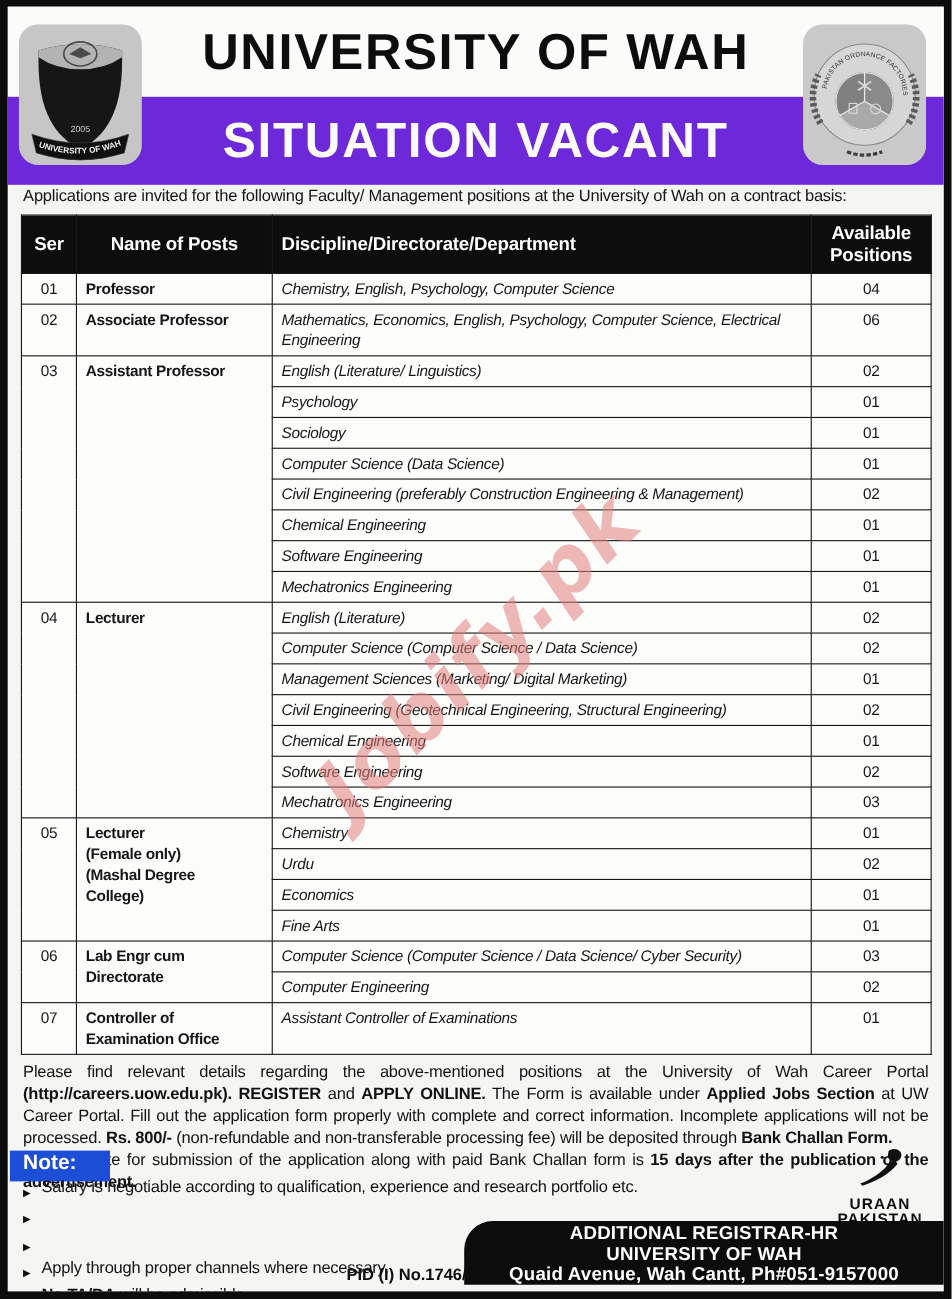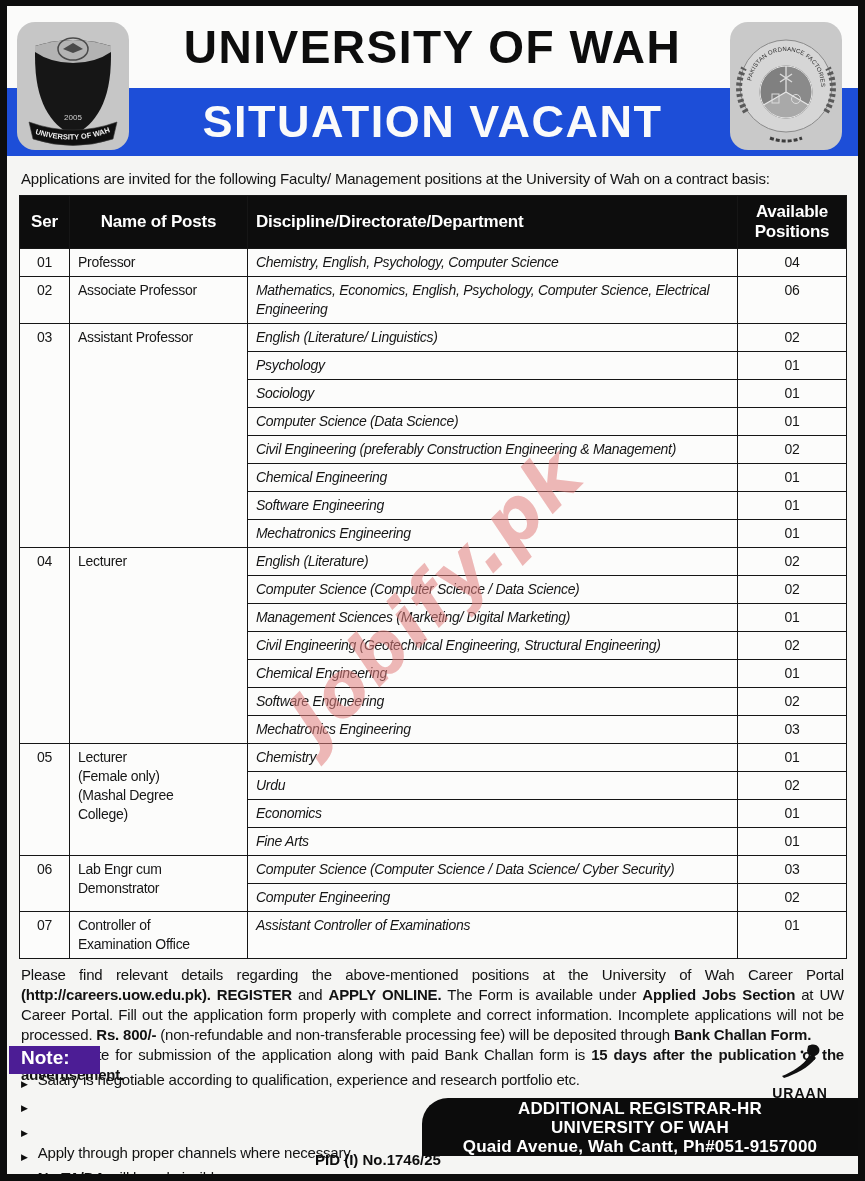--- a/index.html
+++ b/index.html
@@ -11,7 +11,7 @@
   .masthead { position:relative; height:150px; }
   .band-top { height:82px; background:#fbfbfa; display:flex; align-items:center; justify-content:center; }
   .band-top h1 { font-size:46px; font-weight:bold; letter-spacing:1.5px; color:#0d0d0d; }
-  .band-black { height:68px; background:#1d4ed8; display:flex; align-items:center; justify-content:center; }
+  .band-black { height:80px; background:#6d28d9; display:flex; align-items:center; justify-content:center; }
   .band-black h2 { font-size:45px; font-weight:bold; letter-spacing:1.5px; color:#fafafa; }
   .logo { position:absolute; top:16px; width:112px; height:128px; z-index:3; }
   .logo-left { left:10px; }

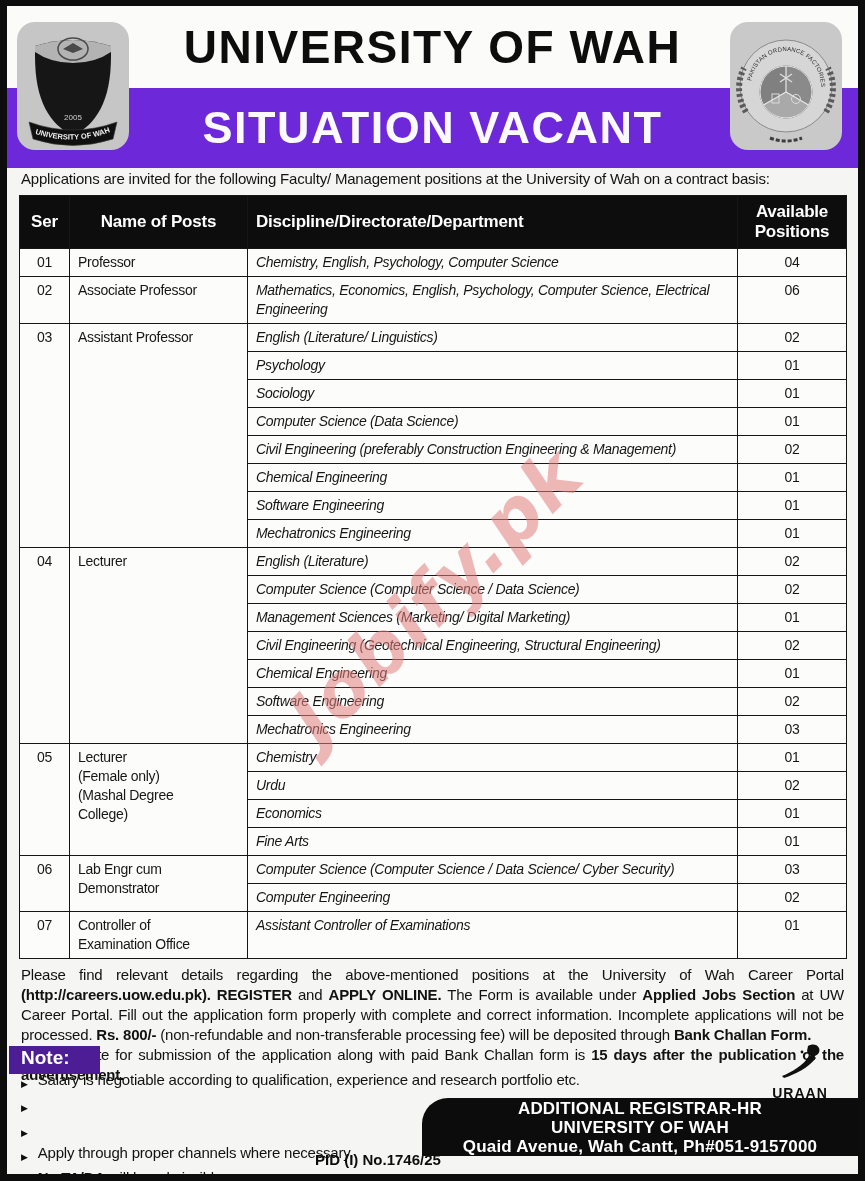--- a/index.html
+++ b/index.html
@@ -28,7 +28,7 @@
   th.h-disc { text-align:left; padding-left:12px; }
   table.positions td { background:#fcfcfb; font-size:14px; line-height:19px; padding:4px 8px; vertical-align:top; color:#161616; letter-spacing:-0.3px; }
   td.ser { text-align:center; font-size:15px; }
-  td.post { font-weight:normal; font-size:15px; white-space:pre-line; }
+  td.post { font-weight:bold; font-size:15px; white-space:pre-line; }
   td.disc { padding-left:10px;font-style:italic; }
   td.pos { text-align:center; font-size:15px; }
   tbody tr:last-child td { height:46px; }

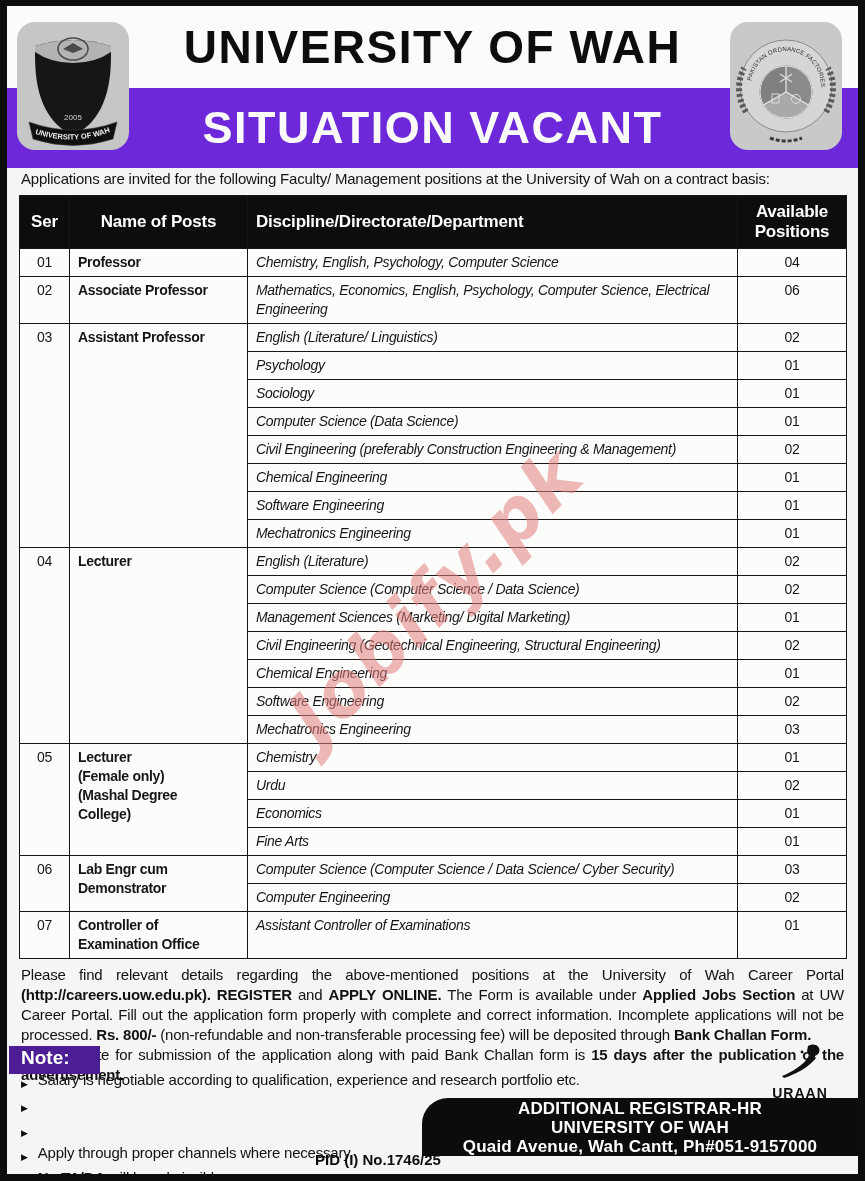--- a/index.html
+++ b/index.html
@@ -222,7 +222,7 @@
           <tr>
             <td class="ser" rowspan="2">06</td>
             <td class="post" rowspan="2">Lab Engr cum
-Demonstrator</td>
+Directorate</td>
             <td class="disc">Computer Science (Computer Science / Data Science/ Cyber Security)</td>
             <td class="pos">03</td>
           </tr>

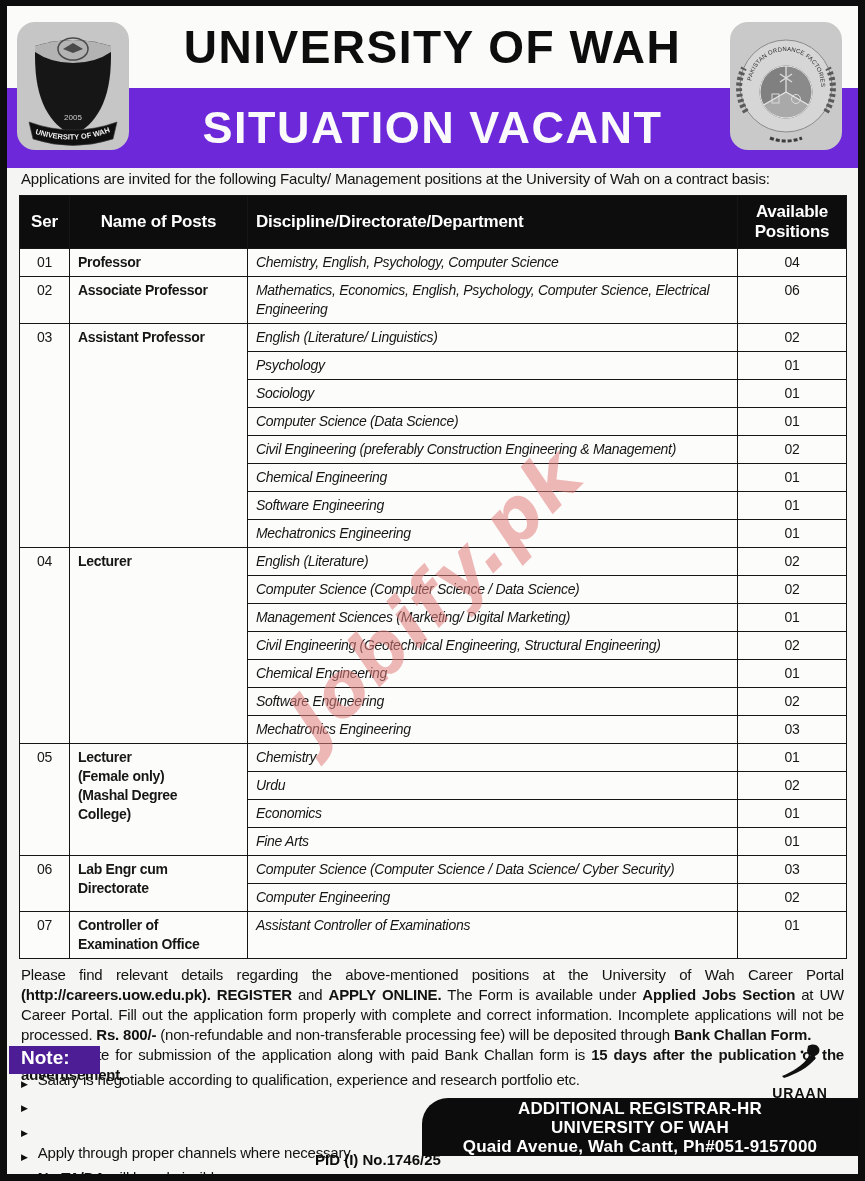--- a/index.html
+++ b/index.html
@@ -40,7 +40,7 @@
 
   
   .note-area { position:absolute; left:0; right:0; bottom:0; height:132px; }
-  .note-label { position:absolute; top:4px; left:2px; background:#4c1d95; color:#fff; font-size:19px; font-weight:bold; padding:1px 30px 5px 12px; }
+  .note-label { position:absolute; top:4px; left:2px; background:#1d4ed8; color:#fff; font-size:19px; font-weight:bold; padding:1px 30px 5px 12px; }
   ul.note-list { position:absolute; top:28px; left:14px; width:740px; list-style:none; }
   ul.note-list li { display:flex; align-items:flex-start; gap:10px; font-size:15px; line-height:20.4px; letter-spacing:-0.2px; color:#121212; }
   ul.note-list .marker { font-size:9px; margin-top:4px; color:#0d0d0d; }

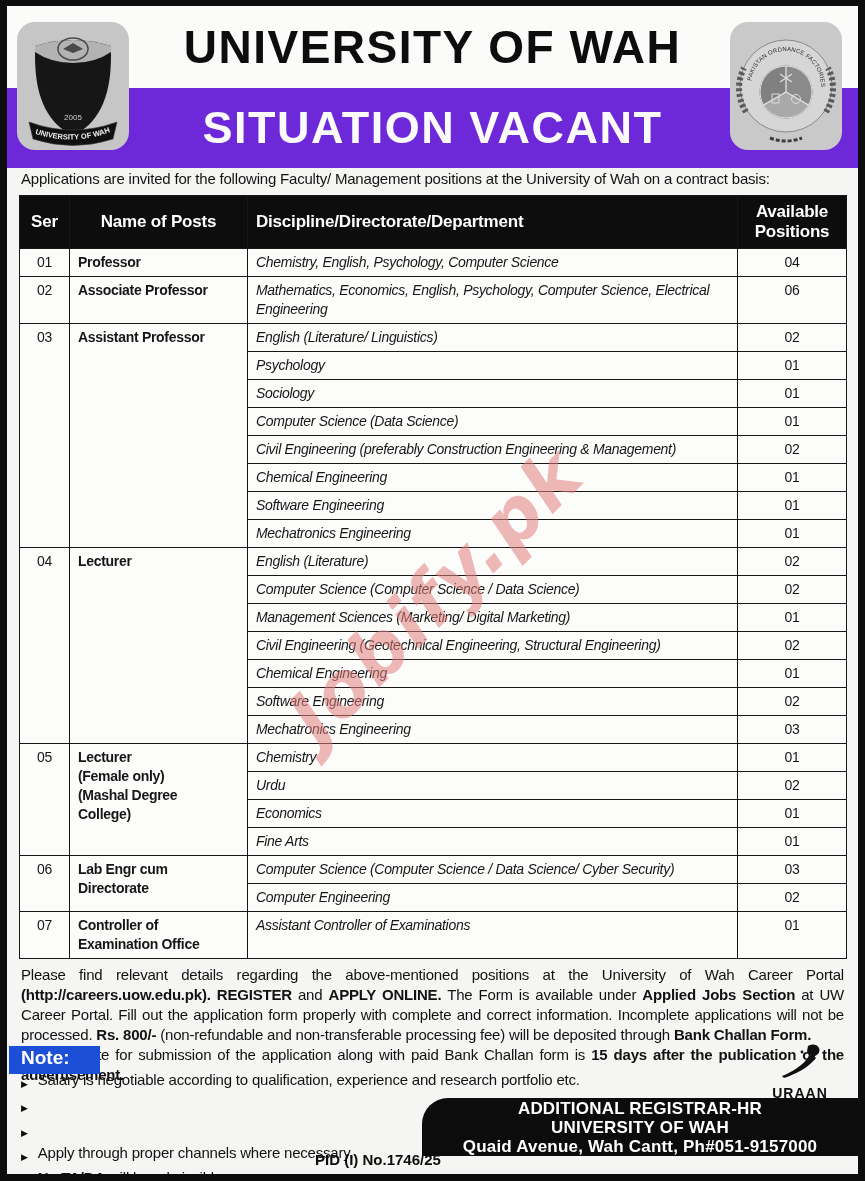--- a/index.html
+++ b/index.html
@@ -45,7 +45,7 @@
   ul.note-list li { display:flex; align-items:flex-start; gap:10px; font-size:15px; line-height:20.4px; letter-spacing:-0.2px; color:#121212; }
   ul.note-list .marker { font-size:9px; margin-top:4px; color:#0d0d0d; }
   .pid { position:absolute; left:308px; bottom:6px; font-weight:bold; font-size:15px; color:#0d0d0d; }
-  .registrar { position:absolute; right:0; bottom:18px; width:436px; height:58px; background:#0c0c0c; border-top-left-radius:26px; color:#fff; display:flex; flex-direction:column; justify-content:center; align-items:center; }
+  .registrar { position:absolute; right:0; bottom:6px; width:436px; height:58px; background:#0c0c0c; border-top-left-radius:26px; color:#fff; display:flex; flex-direction:column; justify-content:center; align-items:center; }
   .registrar div { font-weight:bold; font-size:17px; line-height:19px; letter-spacing:0.2px; }
   .uraan { position:absolute; top:0; right:10px; width:96px; text-align:center; }
   .uraan-word { font-weight:bold; font-size:14px; line-height:14px; letter-spacing:1px; color:#0d0d0d; }

